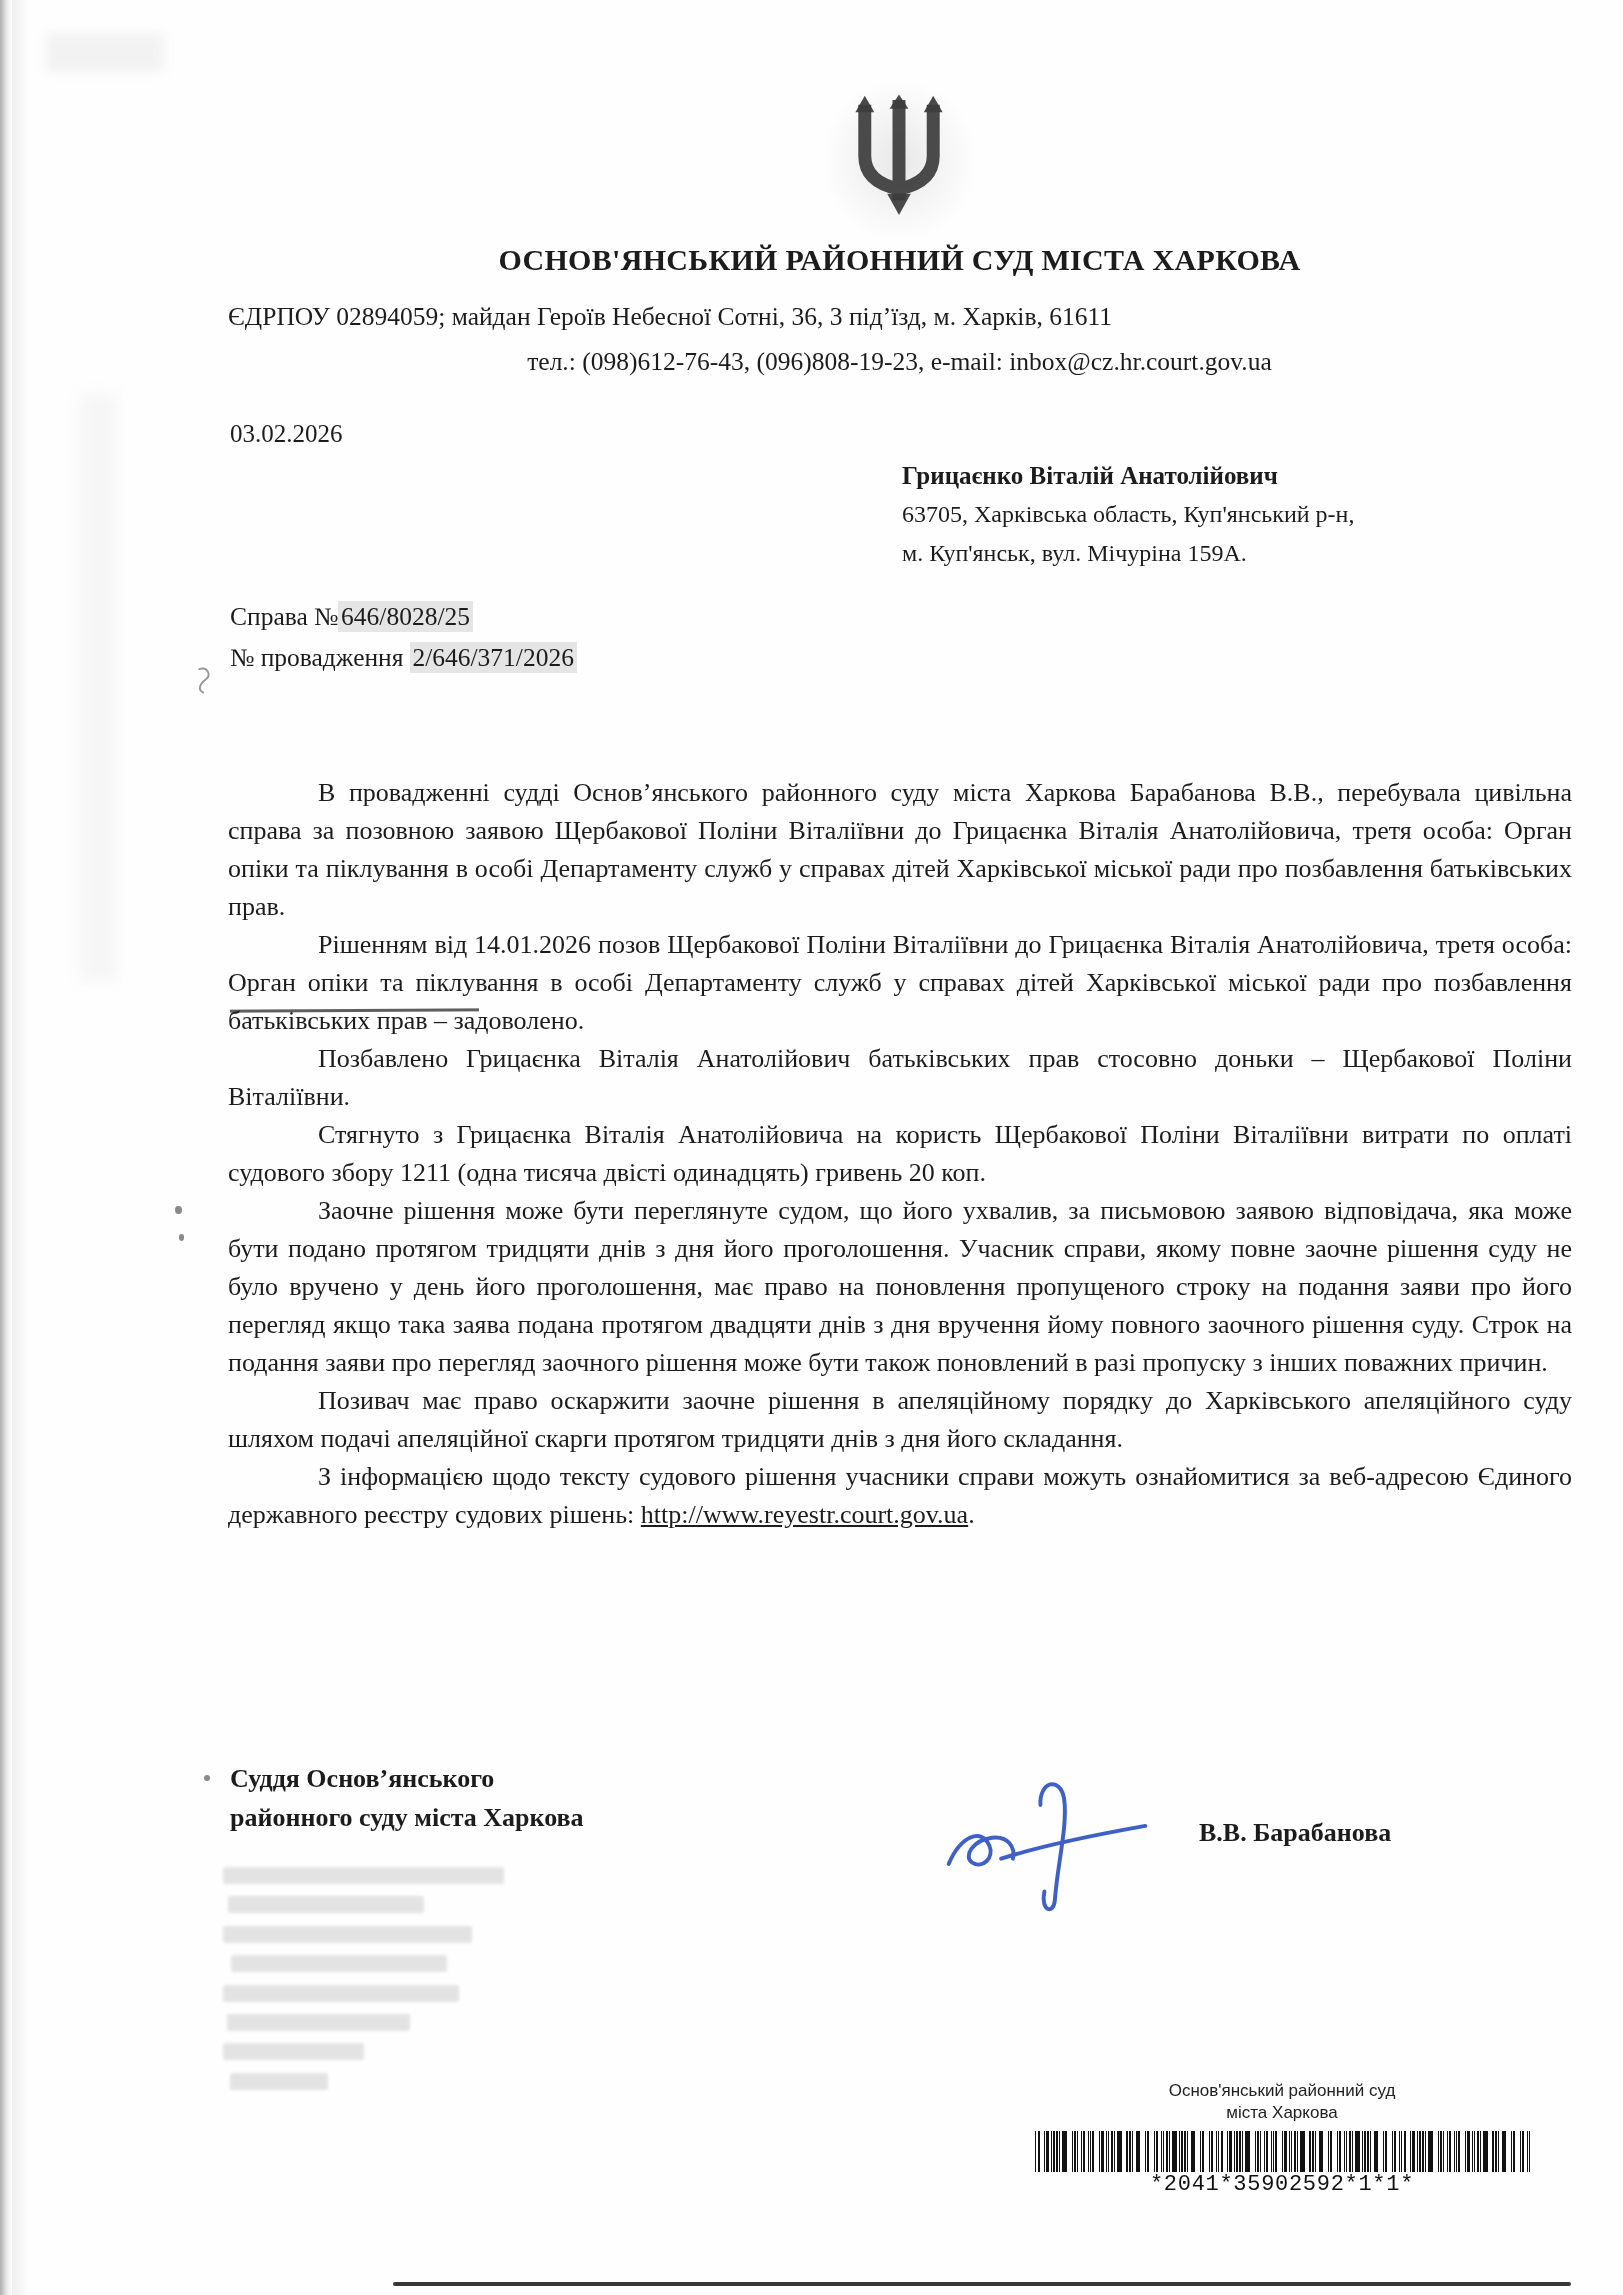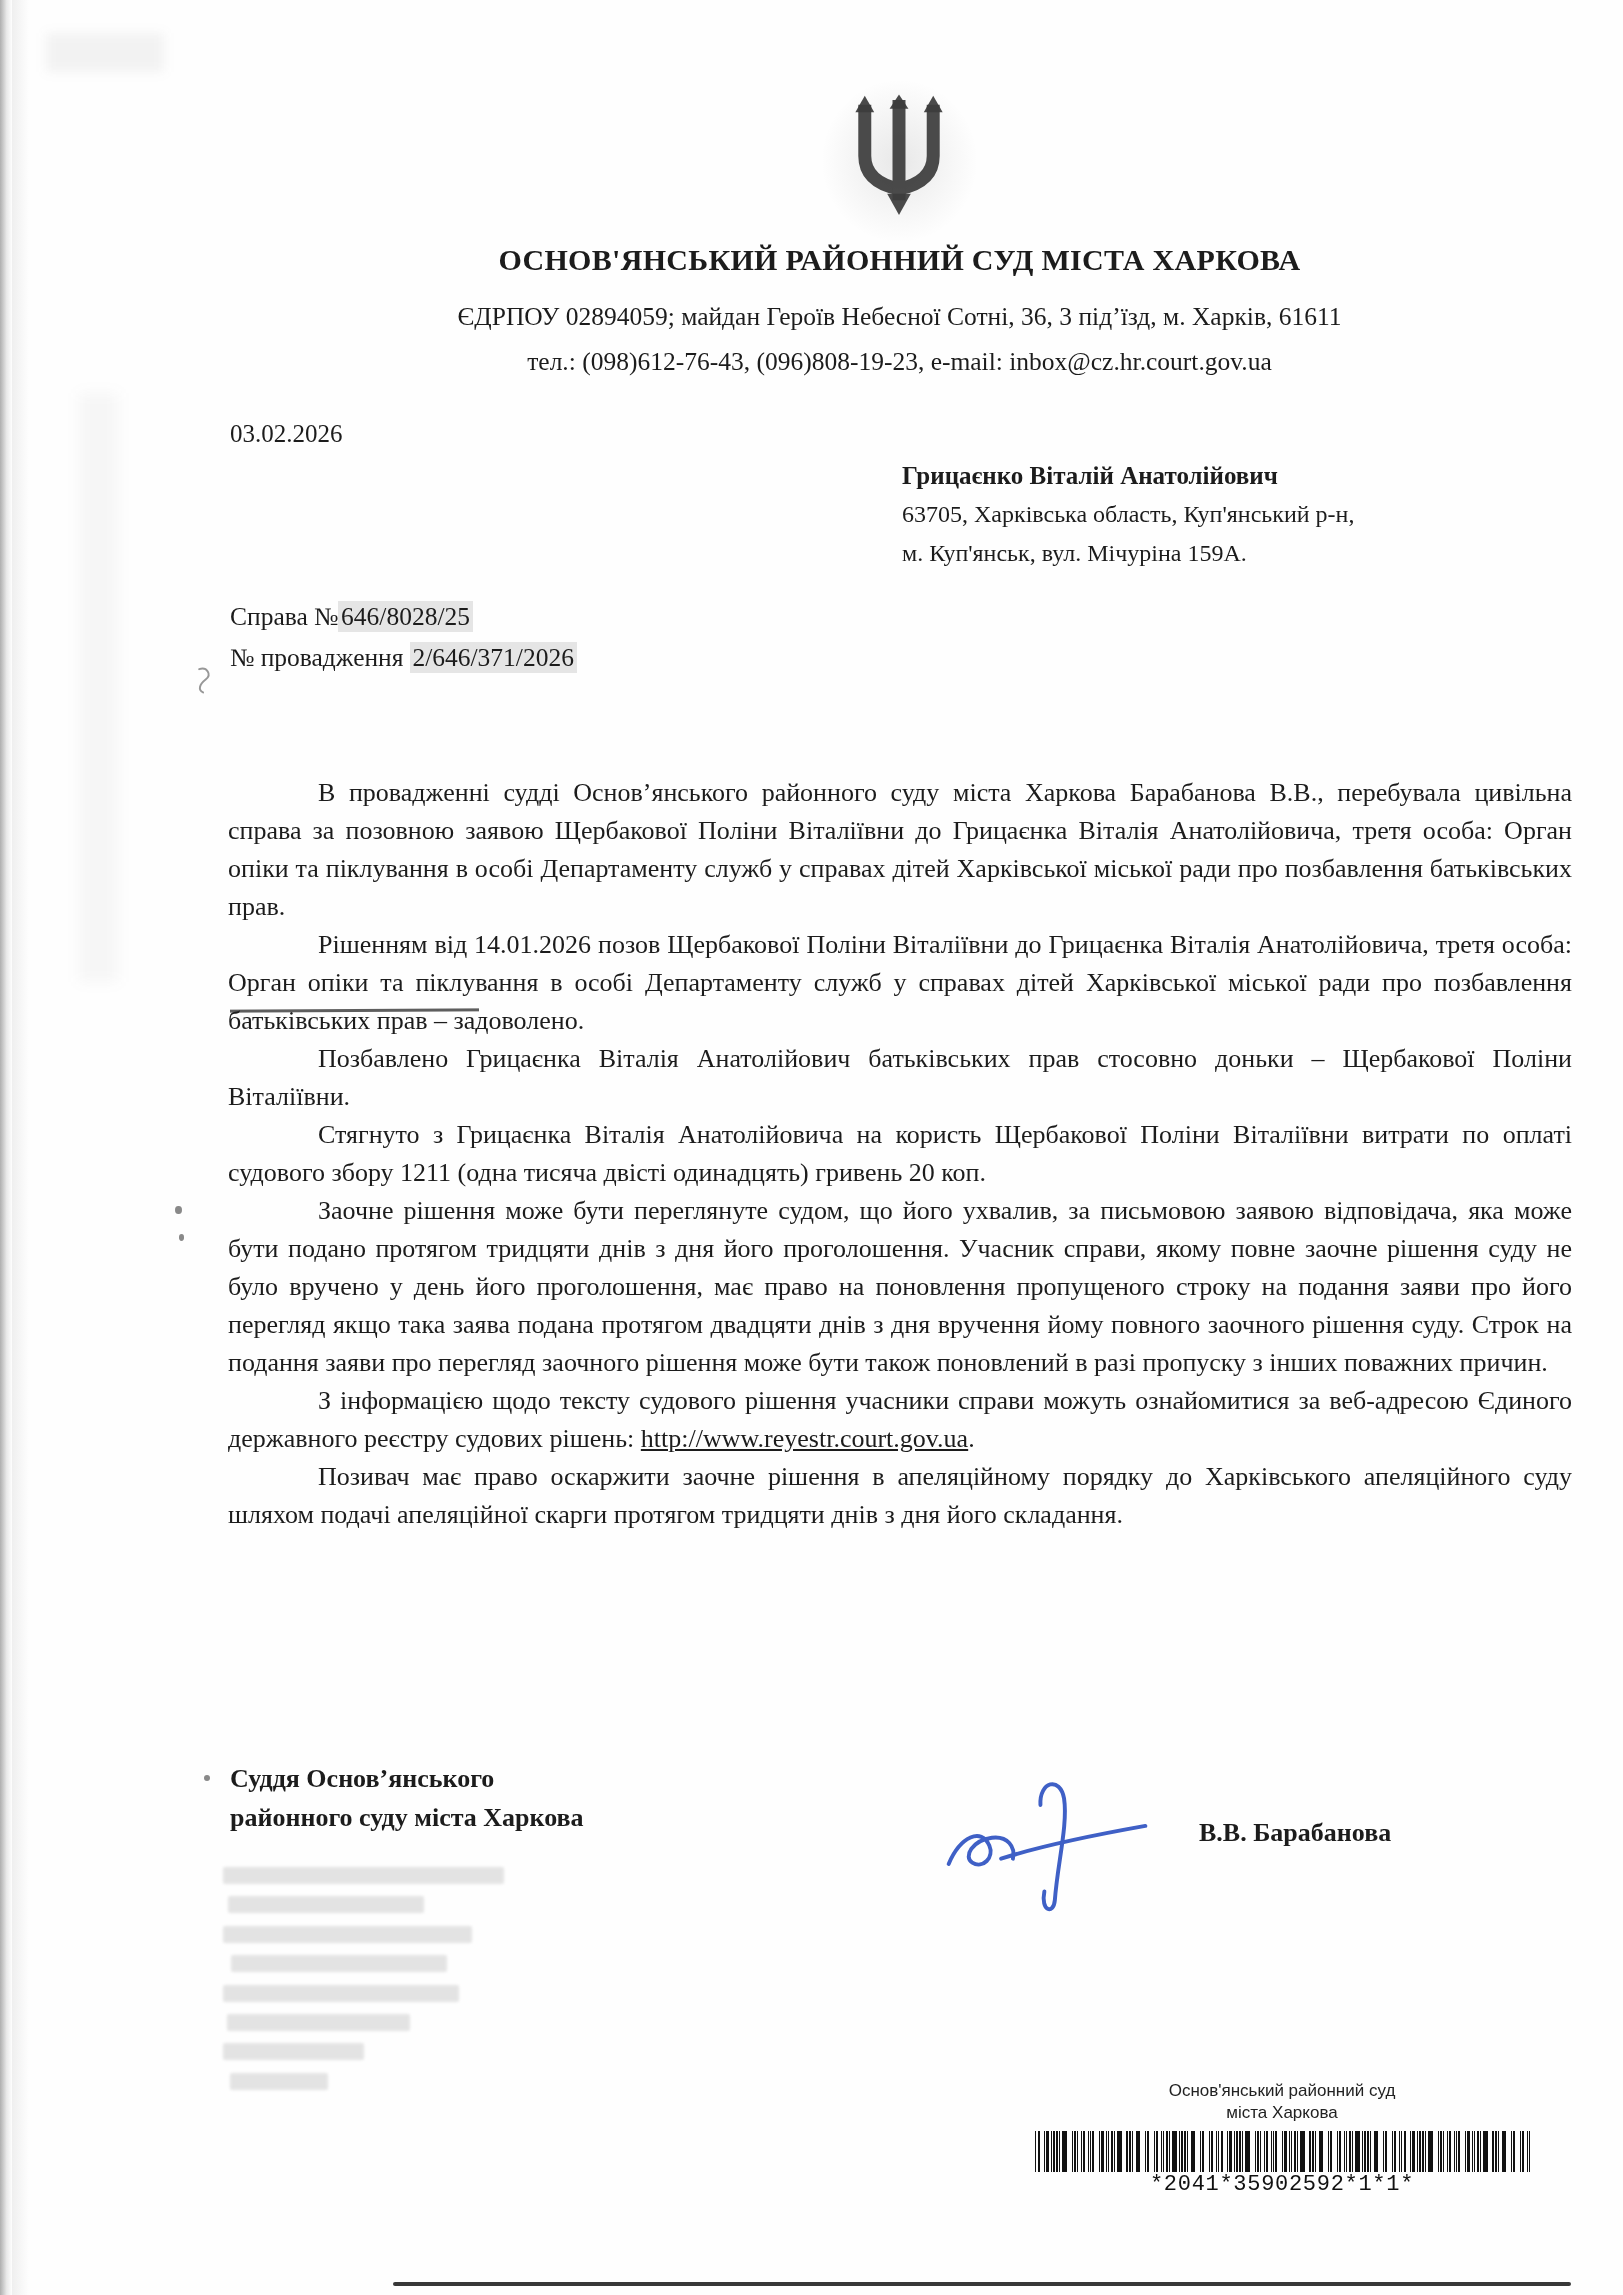--- a/index.html
+++ b/index.html
@@ -30,7 +30,7 @@
     background:radial-gradient(closest-side, rgba(40,40,40,.10), rgba(40,40,40,0)); }
   .court-name { position:absolute; left:228px; top:243px; width:1343px; text-align:center;
     font-weight:bold; font-size:30px; letter-spacing:0.3px; }
-  .addr1 { position:absolute; left:228px; top:302px; width:1343px; text-align:center; font-size:25.5px; }
+  .addr1 { position:absolute; left:228px; top:302px; width:1343px; text-align:left; font-size:25.5px; }
   .addr2 { position:absolute; left:228px; top:347px; width:1343px; text-align:center; font-size:25.5px; }
   
   .date { position:absolute; left:230px; top:420px; font-size:25px; }

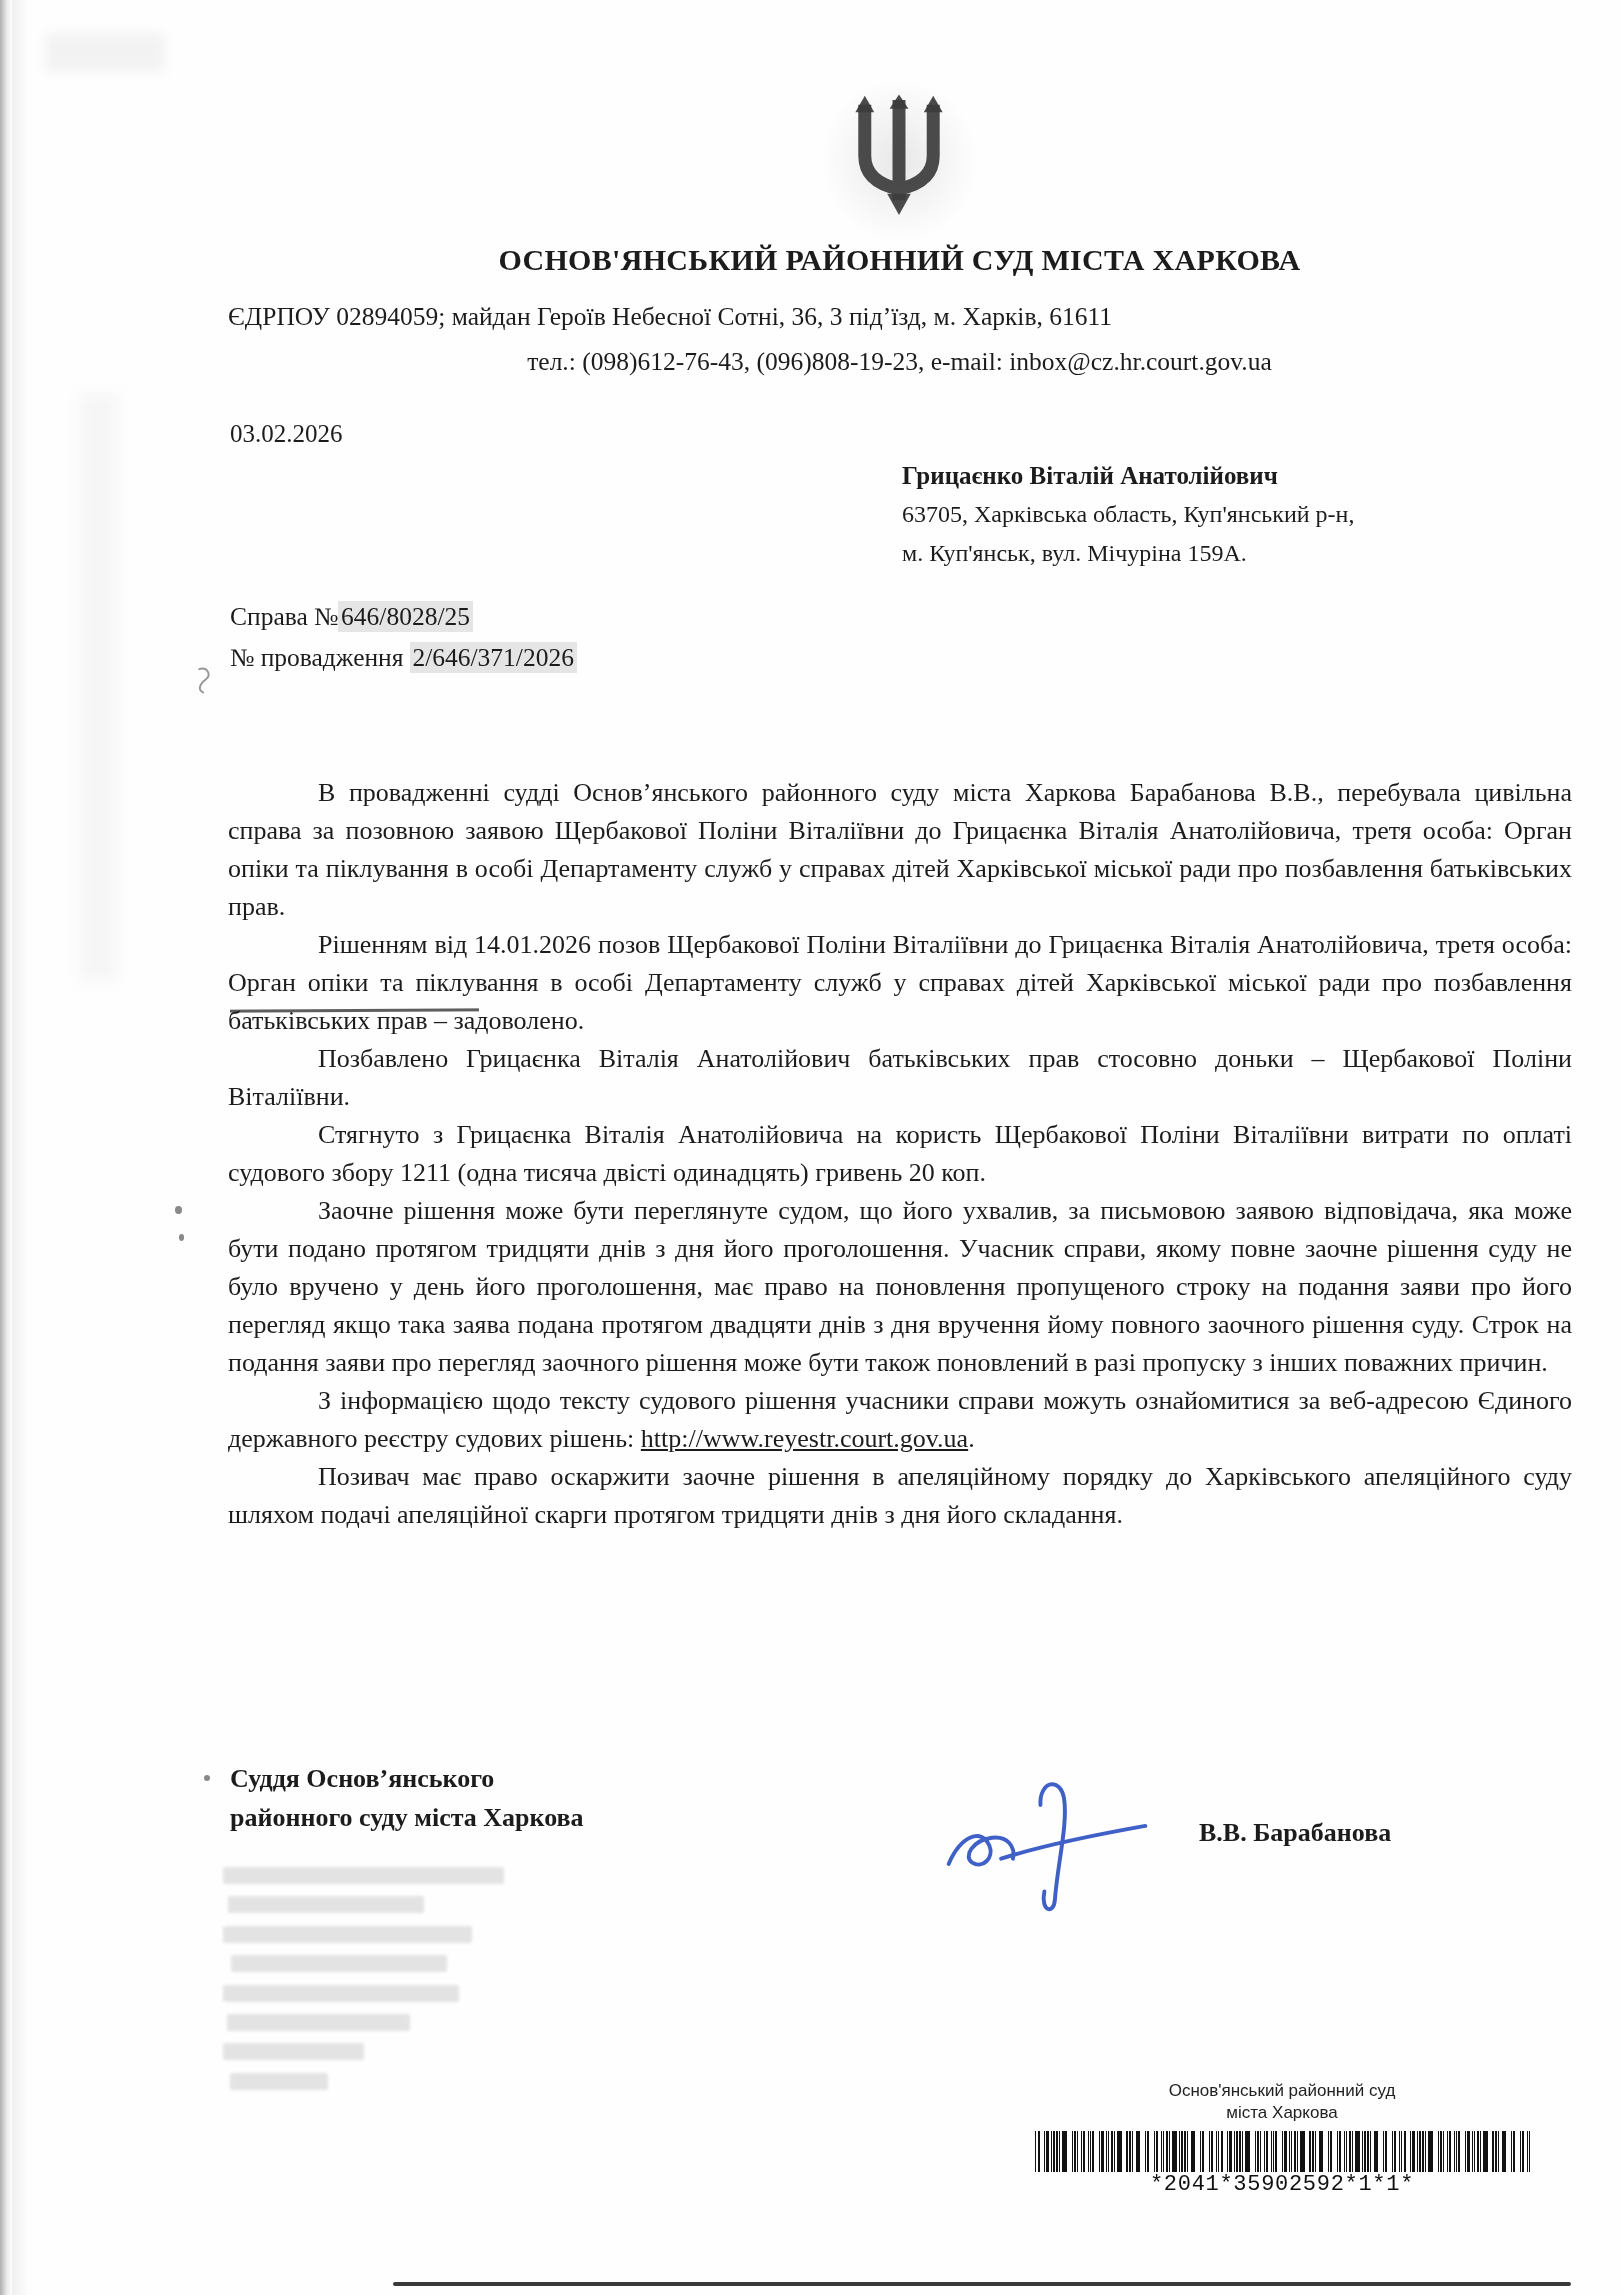--- a/index.html
+++ b/index.html
@@ -124,8 +124,8 @@
     <p>Позбавлено Грицаєнка Віталія Анатолійович батьківських прав стосовно доньки – Щербакової Поліни Віталіївни.</p>
     <p>Стягнуто з Грицаєнка Віталія Анатолійовича на користь Щербакової Поліни Віталіївни витрати по оплаті судового збору 1211 (одна тисяча двісті одинадцять) гривень 20 коп.</p>
     <p>Заочне рішення може бути переглянуте судом, що його ухвалив, за письмовою заявою відповідача, яка може бути подано протягом тридцяти днів з дня його проголошення. Учасник справи, якому повне заочне рішення суду не було вручено у день його проголошення, має право на поновлення пропущеного строку на подання заяви про його перегляд якщо така заява подана протягом двадцяти днів з дня вручення йому повного заочного рішення суду. Строк на подання заяви про перегляд заочного рішення може бути також поновлений в разі пропуску з інших поважних причин.</p>
+    <p>Позивач має право оскаржити заочне рішення в апеляційному порядку до Харківського апеляційного суду шляхом подачі апеляційної скарги протягом тридцяти днів з дня його складання.</p>
     <p><span>З інформацією щодо тексту судового рішення учасники справи можуть ознайомитися за веб-адресою Єдиного державного реєстру судових рішень: </span><a class="link">http://www.reyestr.court.gov.ua</a><span>.</span></p>
-    <p>Позивач має право оскаржити заочне рішення в апеляційному порядку до Харківського апеляційного суду шляхом подачі апеляційної скарги протягом тридцяти днів з дня його складання.</p>
   </div>
 
   <div class="sig-left">

